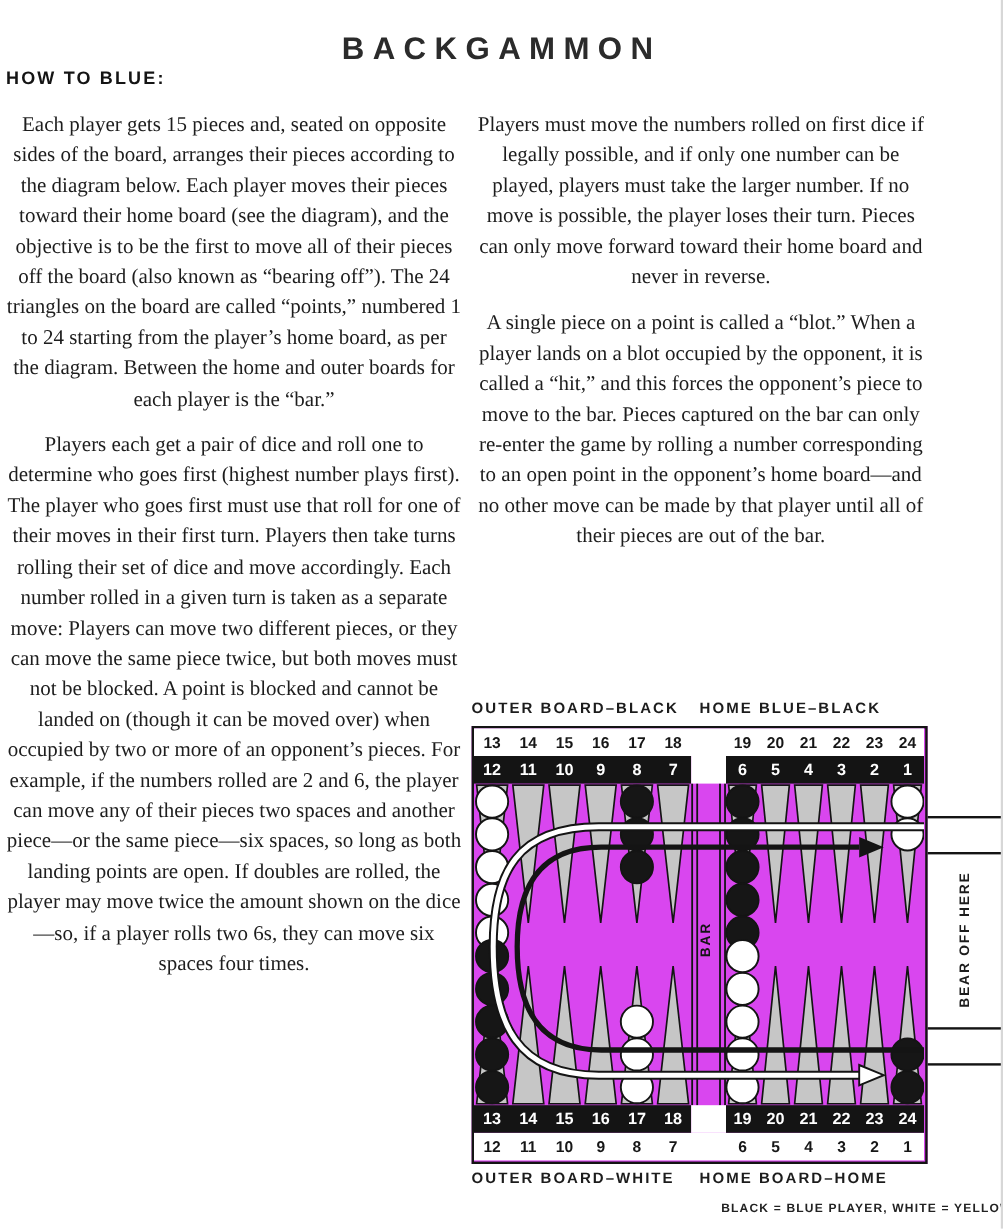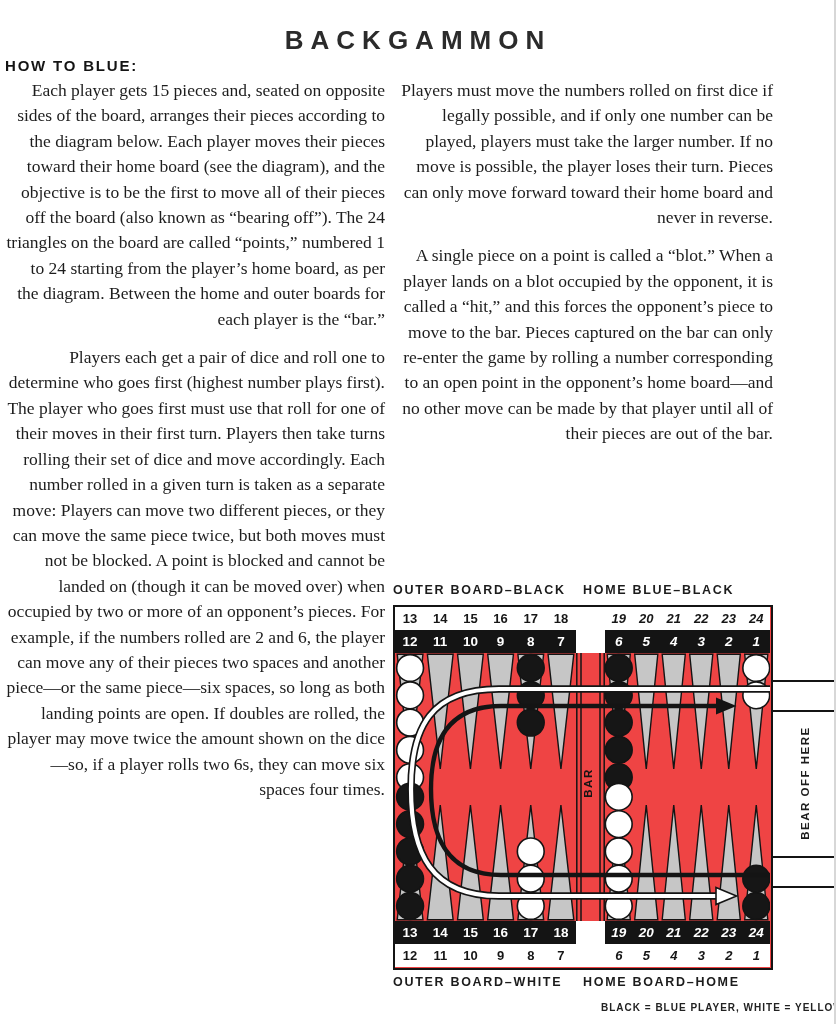--- a/index.html
+++ b/index.html
@@ -16,7 +16,7 @@
          font-weight:700;font-size:15px;letter-spacing:1.8px;color:#141414;}
 
   
-  .col{position:absolute;top:78px;font-size:17.5px;line-height:25.4px;color:#1d1d1d;text-align:right;}
+  .col{position:absolute;top:91px;font-size:17.5px;line-height:25.4px;color:#1d1d1d;text-align:center;}
   .col-left{left:5px;width:380px;}
   .col-right{left:395px;width:378px;}
   .col p{margin:0 0 13px 0;}

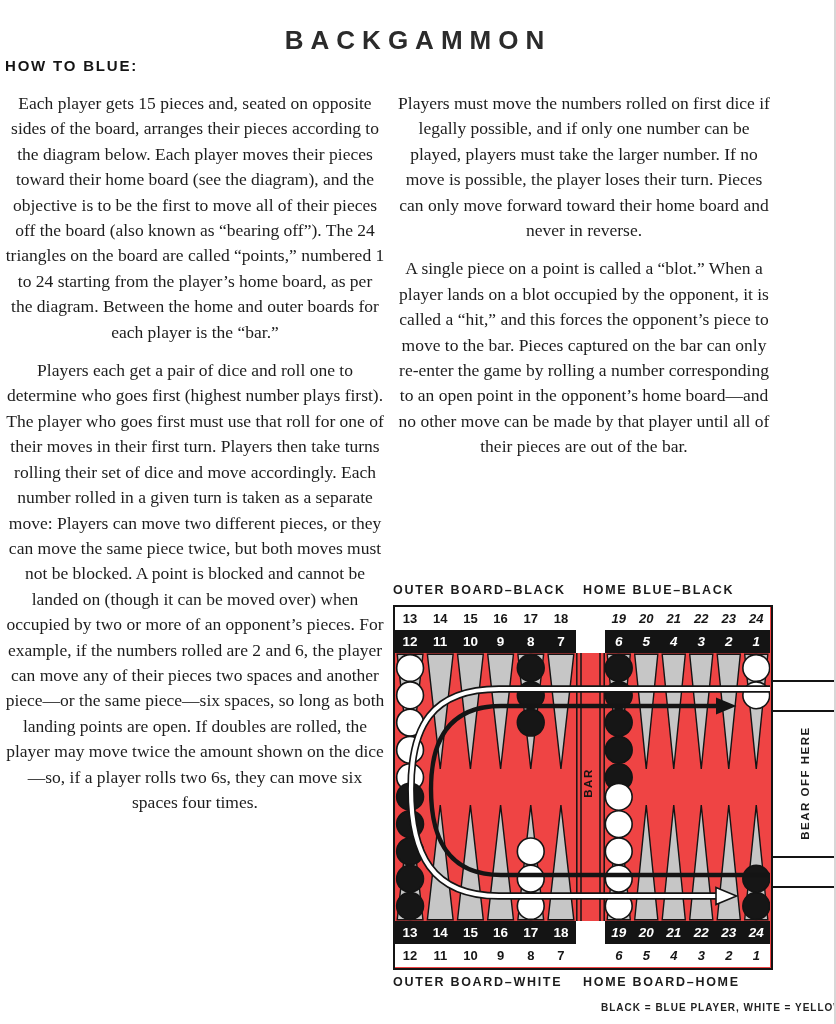--- a/index.html
+++ b/index.html
@@ -32,7 +32,7 @@
   .lbl-br{left:190px;width:186px;top:392px;}
 
   .board{position:absolute;left:0;top:22px;width:380px;height:365px;
-         border:2.5px solid #141414;box-sizing:border-box;background:#ef4444;}
+         border:2.5px solid #141414;box-sizing:border-box;background:#d946ef;}
   .num-row{display:flex;width:375px;align-items:center;font-family:"Liberation Sans",sans-serif;}
   .num-row .half{display:flex;height:100%;align-items:center;}
   .half-left{width:181px;}

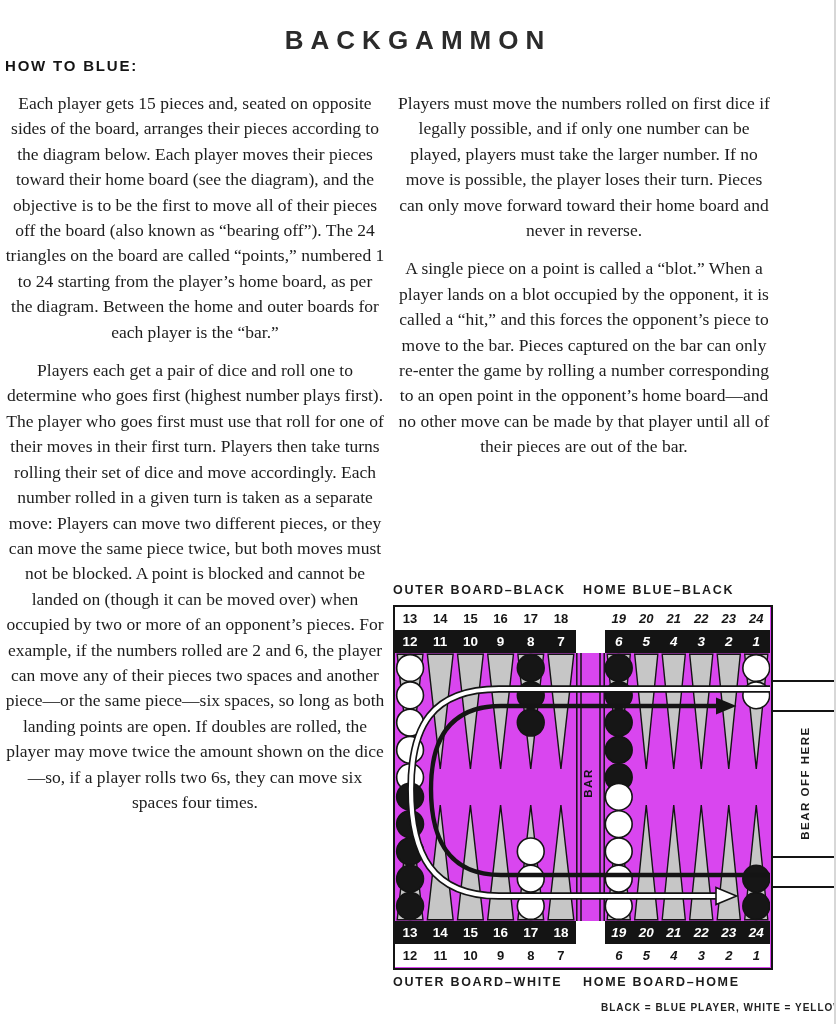--- a/index.html
+++ b/index.html
@@ -36,7 +36,7 @@
   .num-row{display:flex;width:375px;align-items:center;font-family:"Liberation Sans",sans-serif;}
   .num-row .half{display:flex;height:100%;align-items:center;}
   .half-left{width:181px;}
-  .half-right{width:165px;font-style:italic;}
+  .half-right{width:165px;}
   .bar-gap{width:29px;height:100%;}
   .cell{flex:1;text-align:center;}
   .row-white{height:23px;background:#fff;color:#161616;font-weight:700;font-size:13px;}

